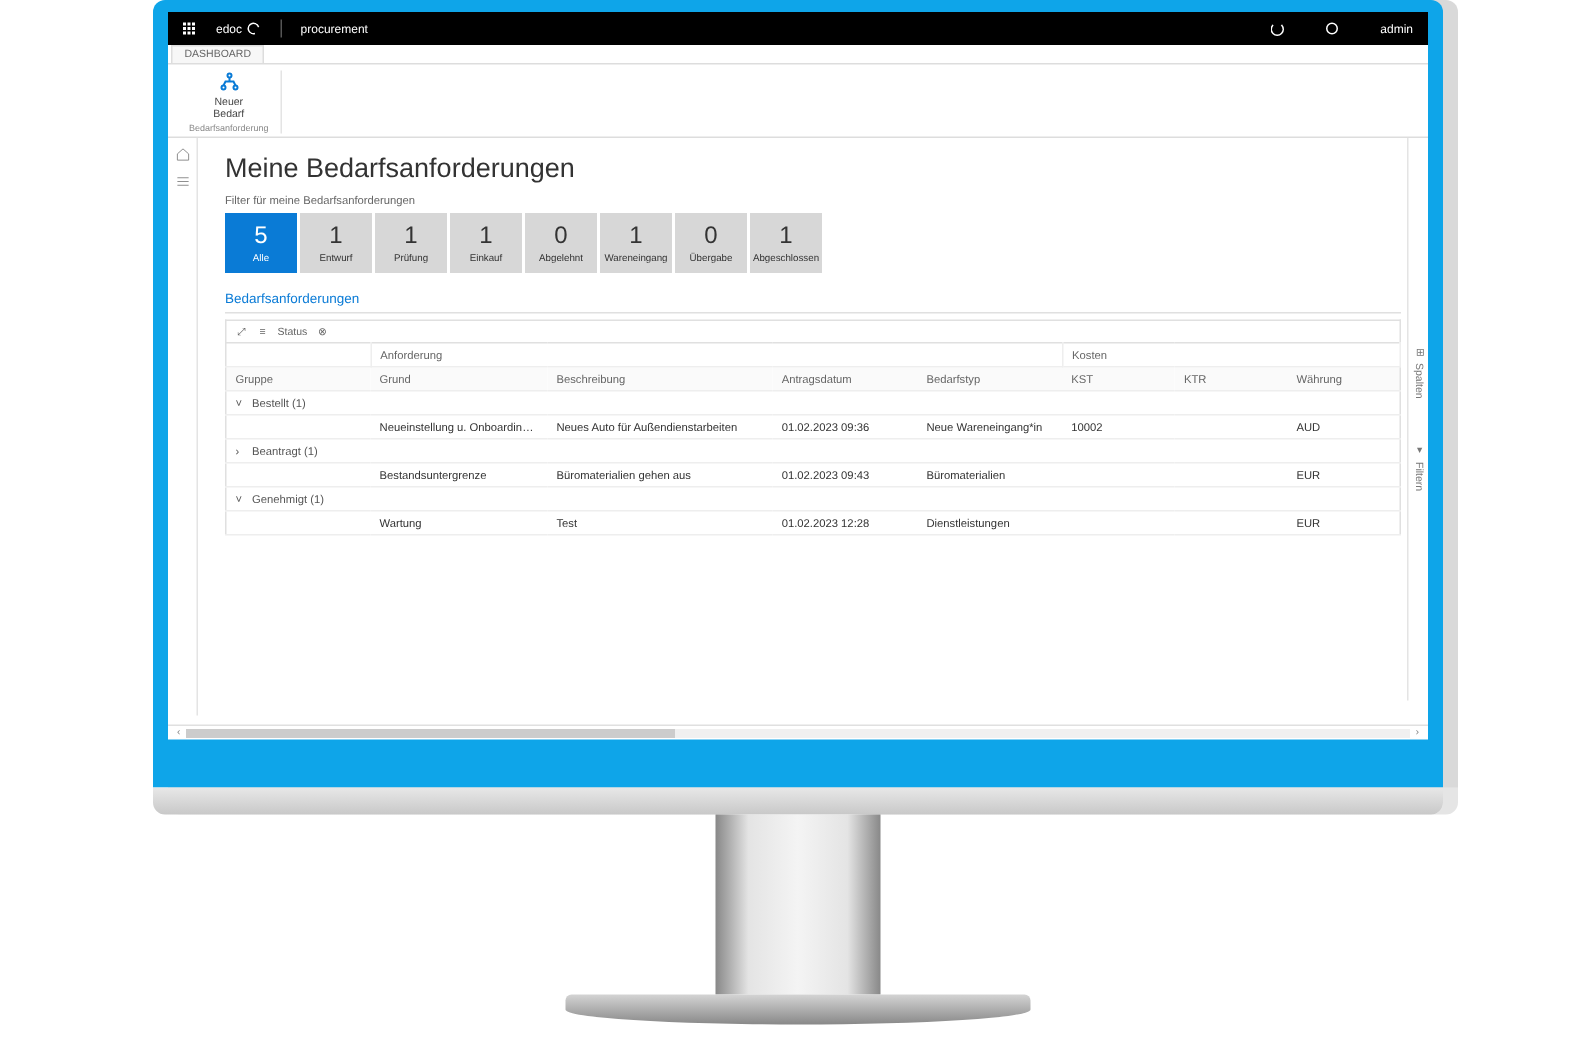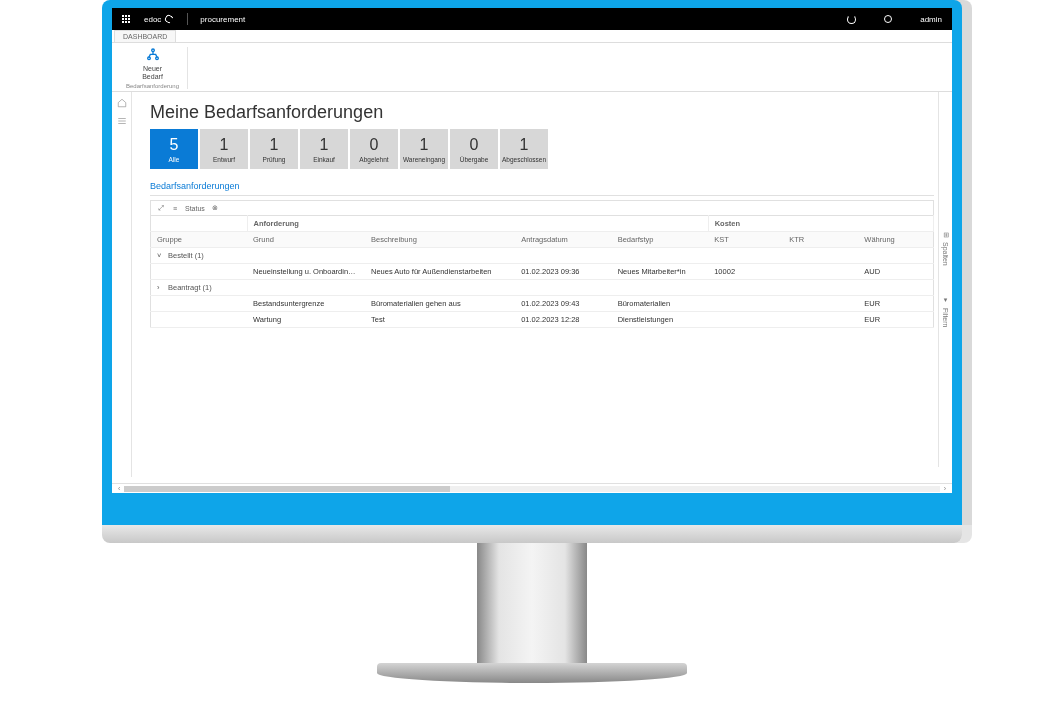--- a/index.html
+++ b/index.html
@@ -208,6 +208,7 @@
 
         <div class="main">
           <h1>Meine Bedarfsanforderungen</h1>
+          <div class="filter-label">Filter für meine Bedarfsanforderungen</div>
 
           <div class="tiles" id="tiles">
               <div class="tile active">

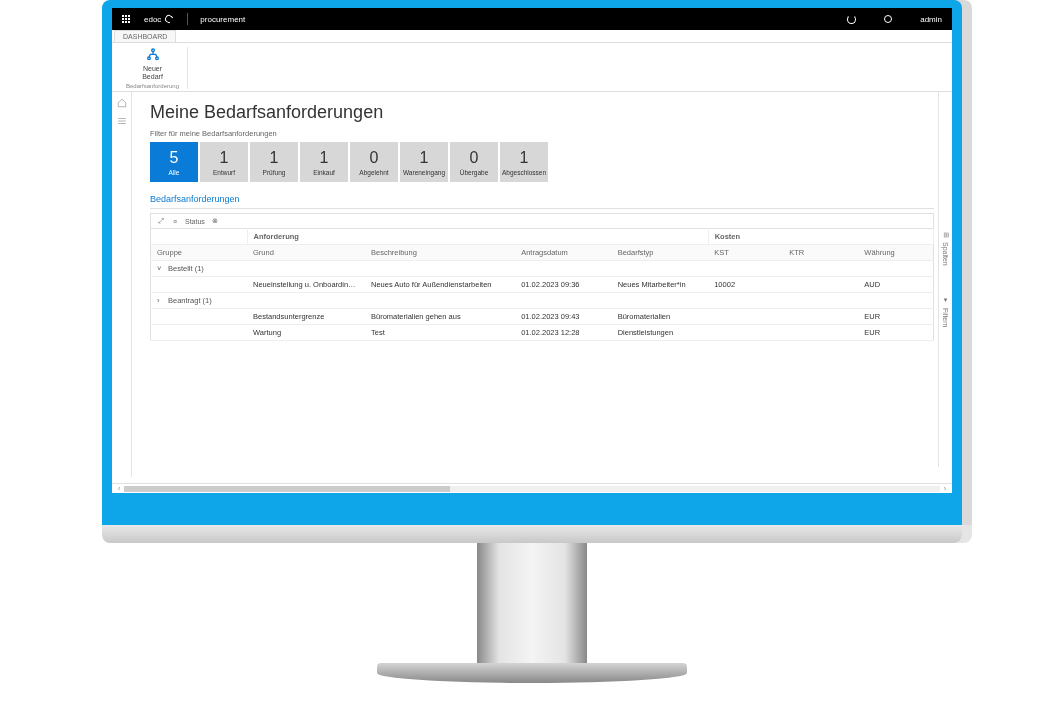--- a/index.html
+++ b/index.html
@@ -114,7 +114,7 @@
 
 .grid { border: 1px solid #e0e0e0; width: 100%; border-collapse: collapse; table-layout: fixed; }
 .grid th, .grid td { text-align: left; padding: 3px 6px; font-size: 7.5px; color: #555; border-bottom: 1px solid #eee; overflow: hidden; white-space: nowrap; text-overflow: ellipsis; }
-.grid thead.sup th { font-weight: 700; color: #666; border-right: 1px solid #eee; }
+.grid thead.sup th { font-weight: 400; color: #666; border-right: 1px solid #eee; }
 .grid thead.sub th { font-weight: 400; color: #666; background: #fafafa; }
 .group-row td { background: #fff; font-weight: 400; margin-left: 36px; }
 .group-row .chev { display: inline-block; width: 7px; height: 7px; margin-right: 4px; }

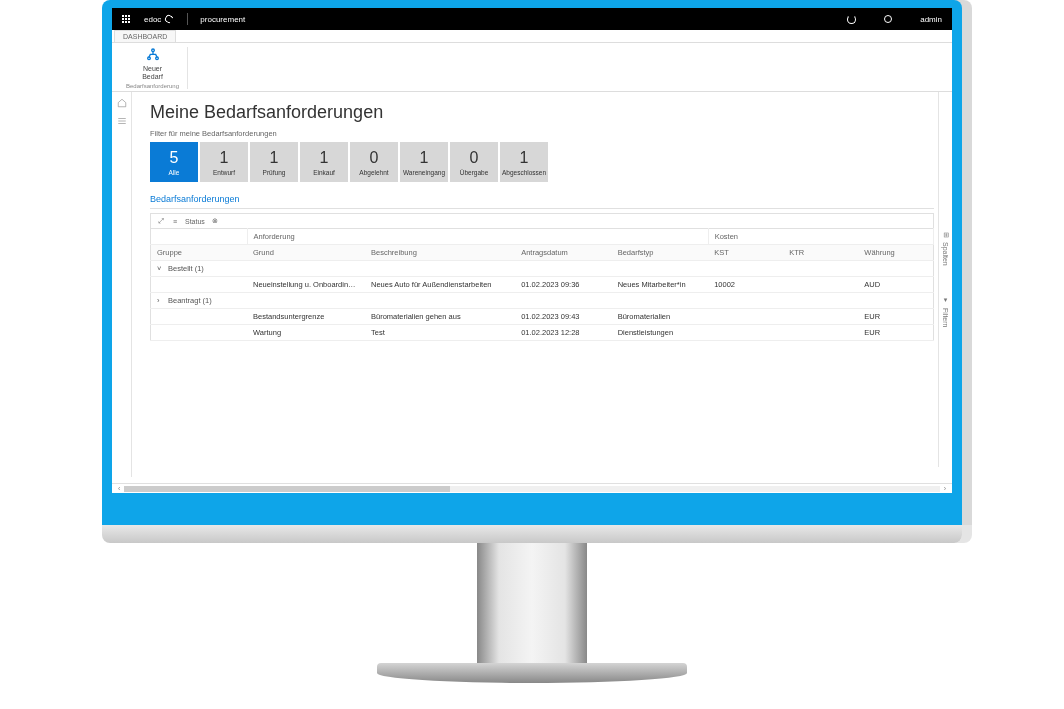--- a/index.html
+++ b/index.html
@@ -293,7 +293,7 @@
                   <td>Neueinstellung u. Onboarding ...</td>
                   <td>Neues Auto für Außendienstarbeiten</td>
                   <td>01.02.2023 09:36</td>
-                  <td>Neues Mitarbeiter*in</td>
+                  <td>Neue Wareneingang*in</td>
                   <td>10002</td>
                   <td></td>
                   <td>AUD</td>

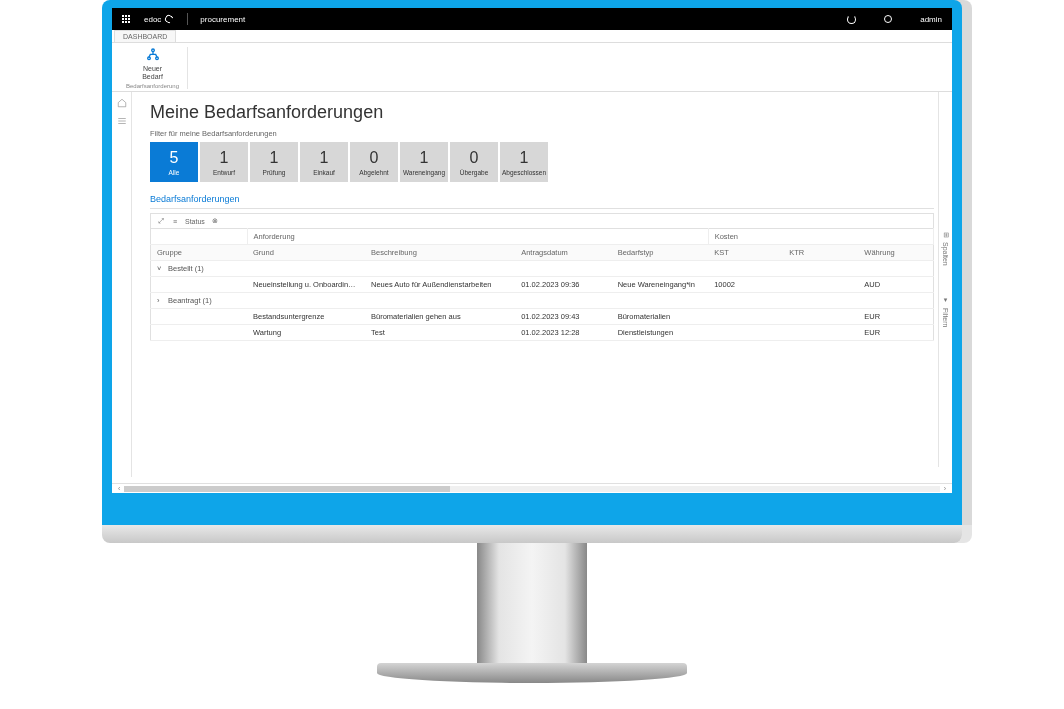--- a/index.html
+++ b/index.html
@@ -311,6 +311,9 @@
                   <td></td>
                   <td>EUR</td>
                 </tr>
+                <tr class="group-row">
+                  <td colspan="8"><span class="chev">˅</span><span>Genehmigt (1)</span></td>
+                </tr>
                 <tr class="data-row">
                   <td></td>
                   <td>Wartung</td>

